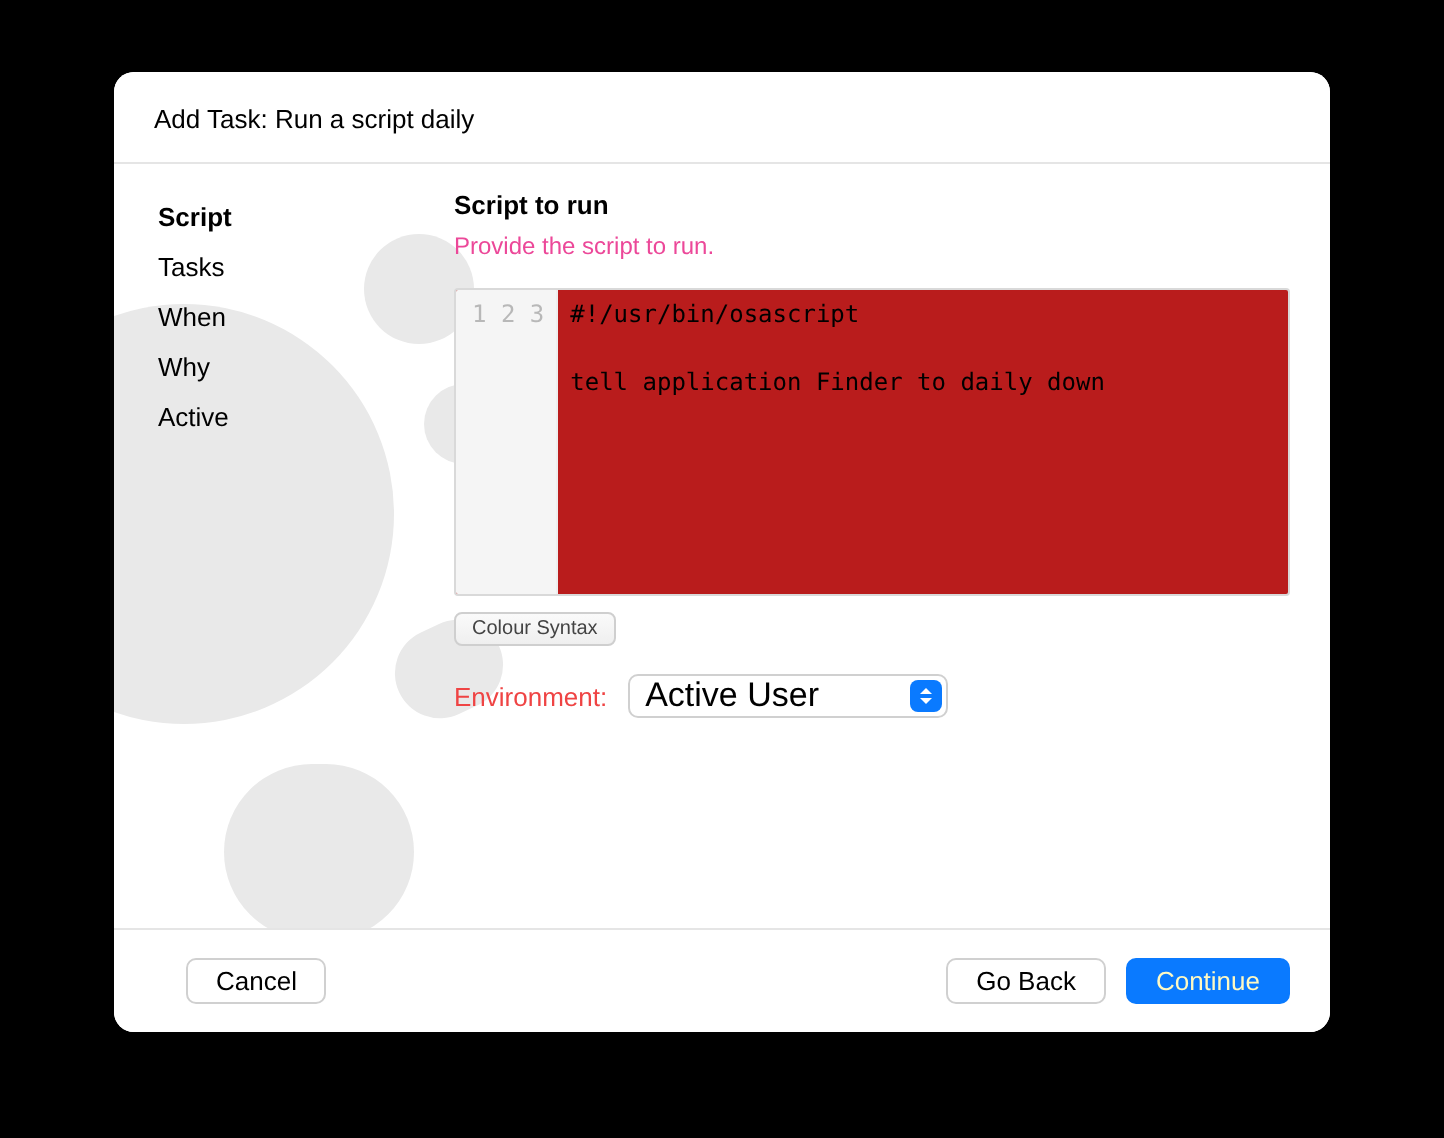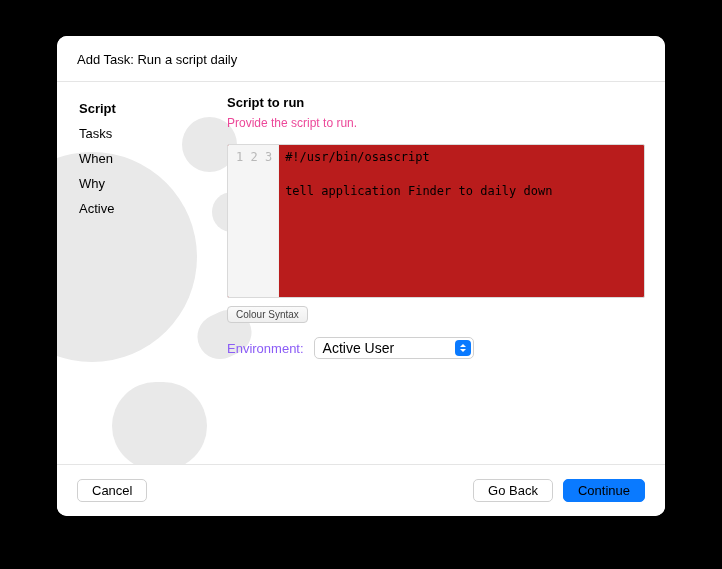--- a/index.html
+++ b/index.html
@@ -135,7 +135,7 @@
     font-size: 13px;
   }
   .env-label {
-    color: #8b5cf6;
+    color: #ef4444;
   }
   .select {
     position: relative;

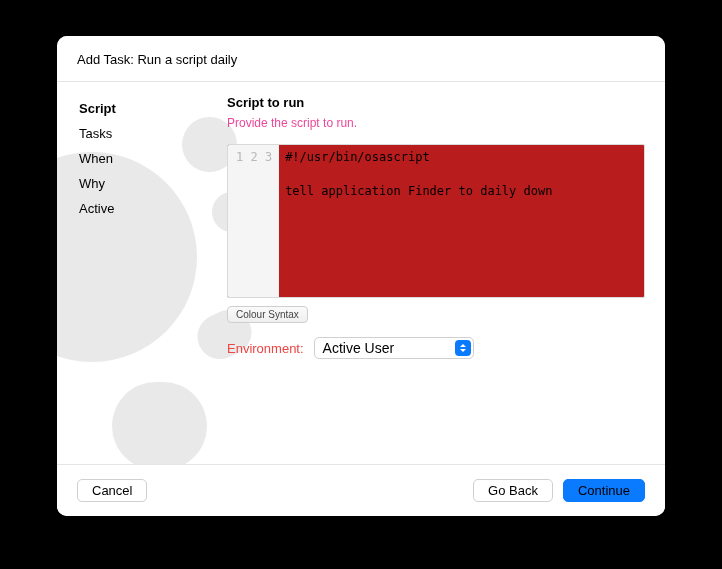--- a/index.html
+++ b/index.html
@@ -147,7 +147,7 @@
     display: flex;
     align-items: center;
     padding: 0 22px 0 8px;
-    font-size: 14px;
+    font-size: 17px;
     cursor: default;
   }
   .select .caret {

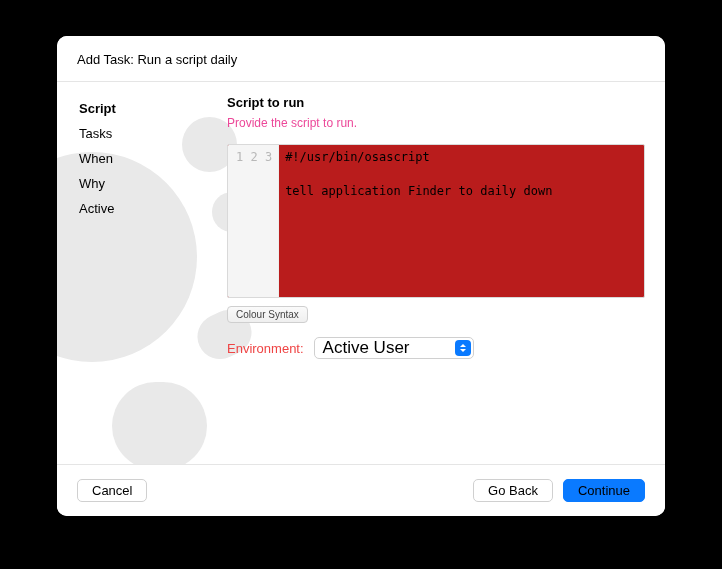--- a/index.html
+++ b/index.html
@@ -200,7 +200,7 @@
     text-align: center;
   }
   .btn:first-child {
-    margin-left: 0;
+    margin-left: 16px;
   }
   .btn-primary {
     background: #0a7aff;

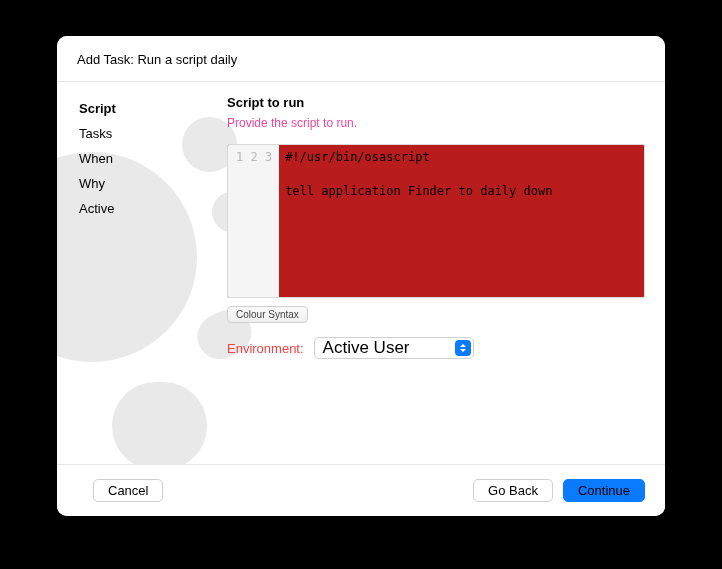--- a/index.html
+++ b/index.html
@@ -204,7 +204,7 @@
   }
   .btn-primary {
     background: #0a7aff;
-    color: #000000;
+    color: #fef9c3;
     border: 1px solid #0a7aff;
     font-weight: 400;
   }

